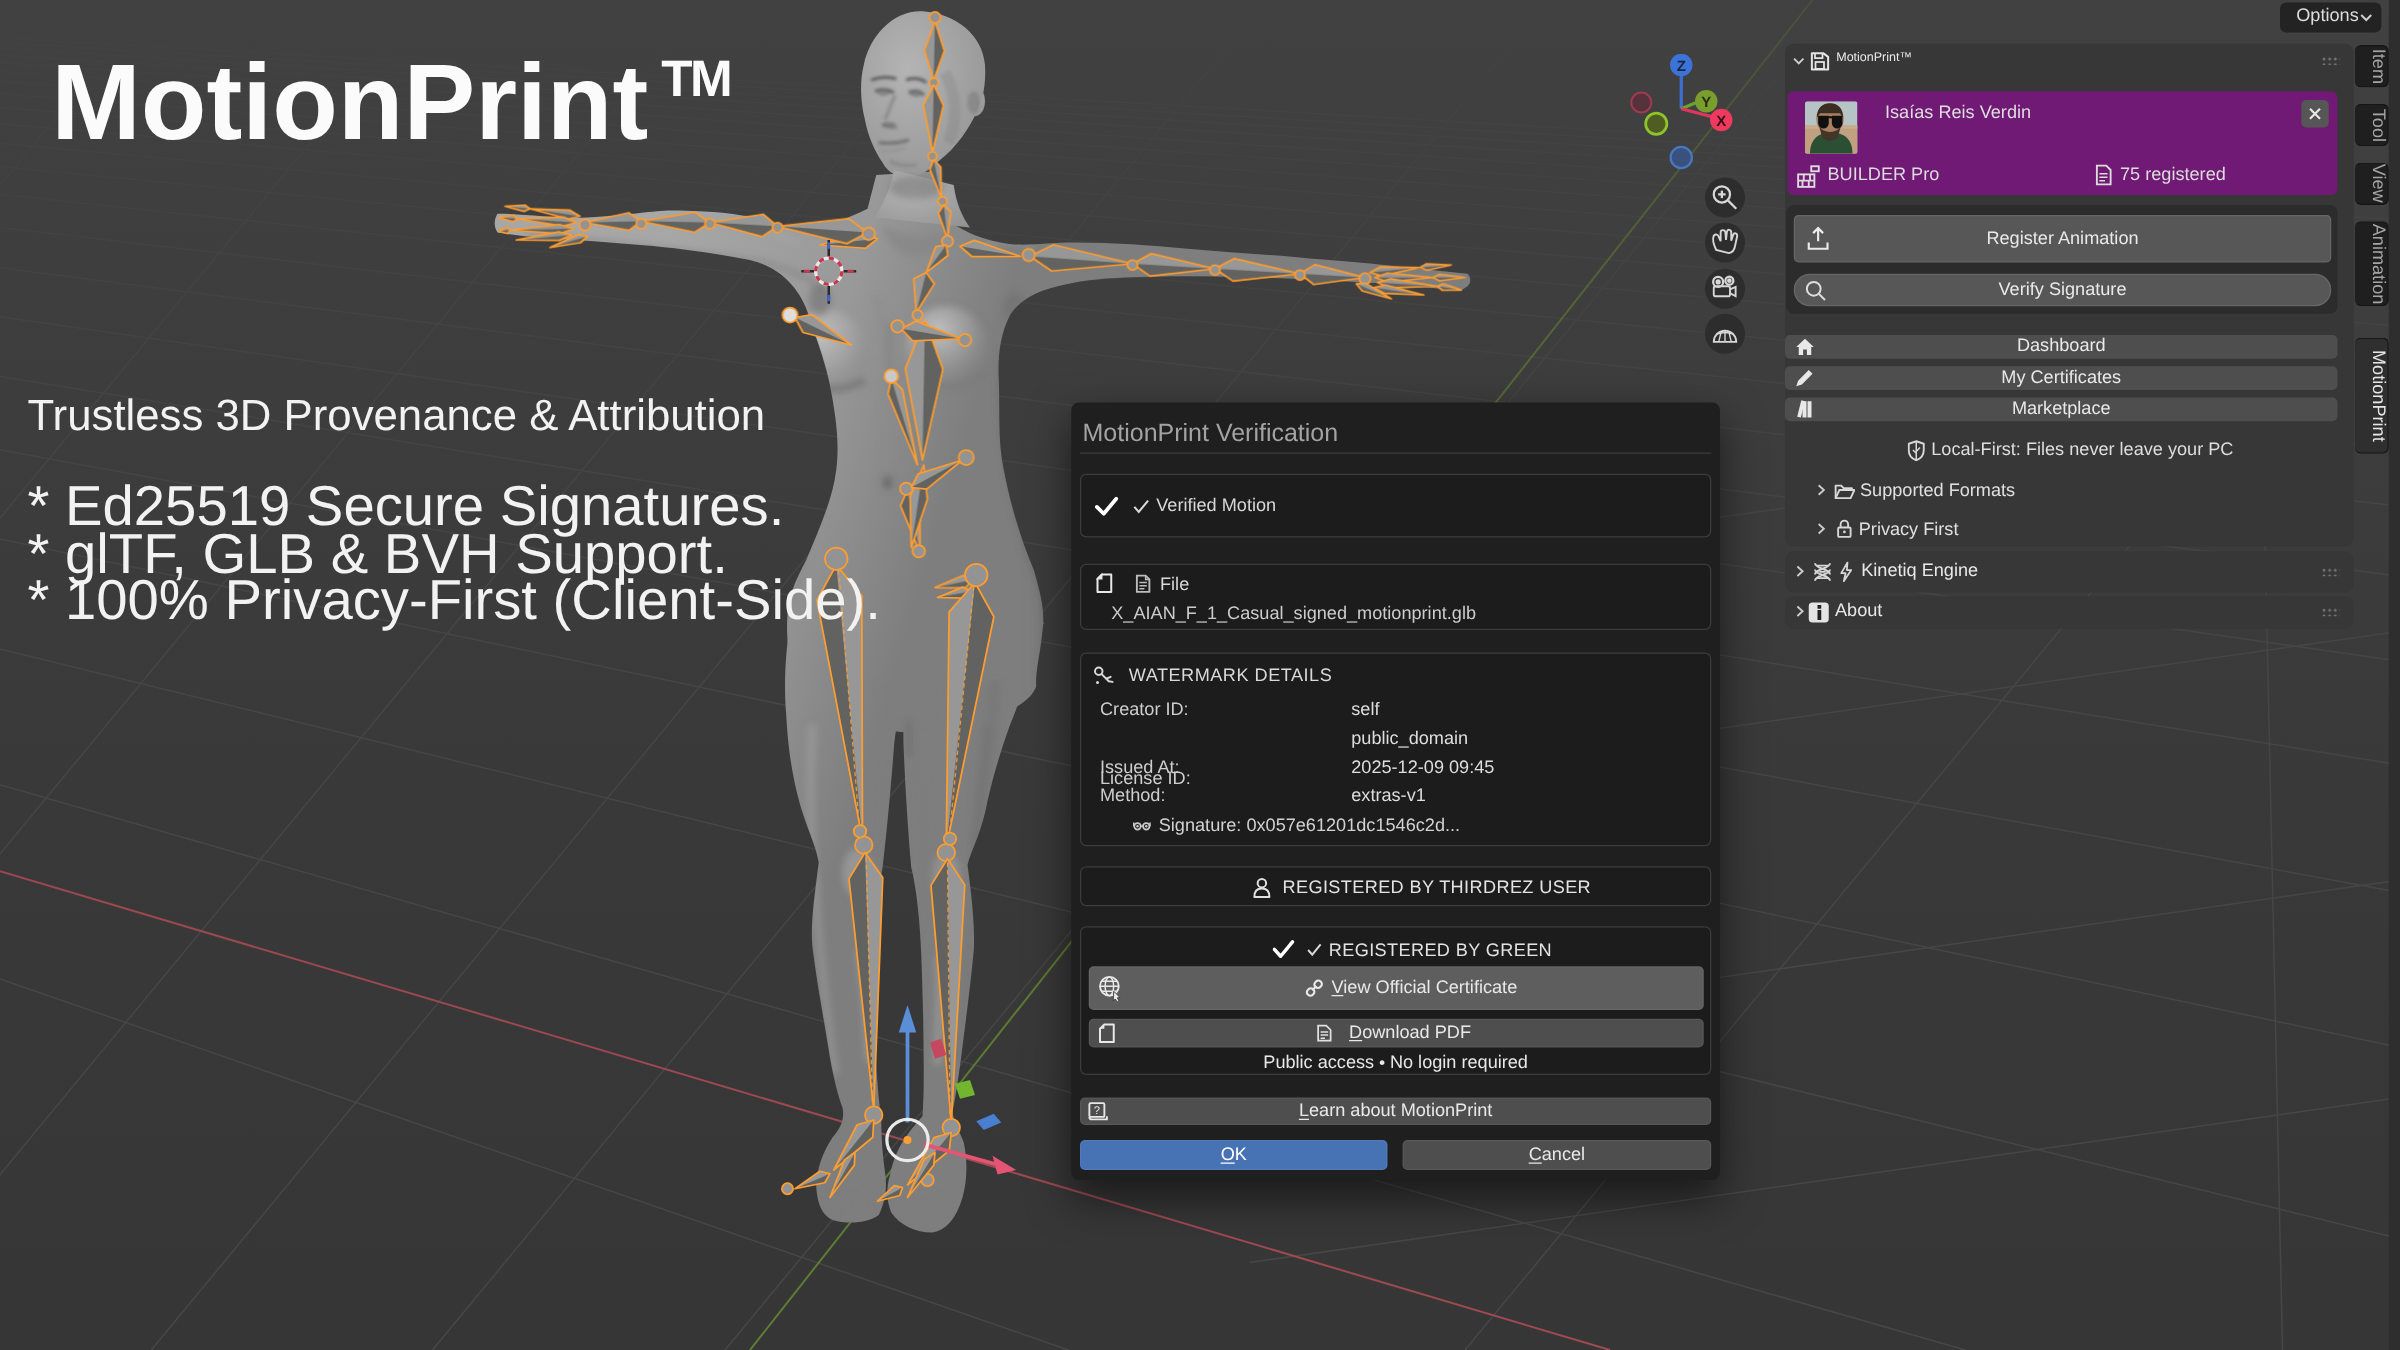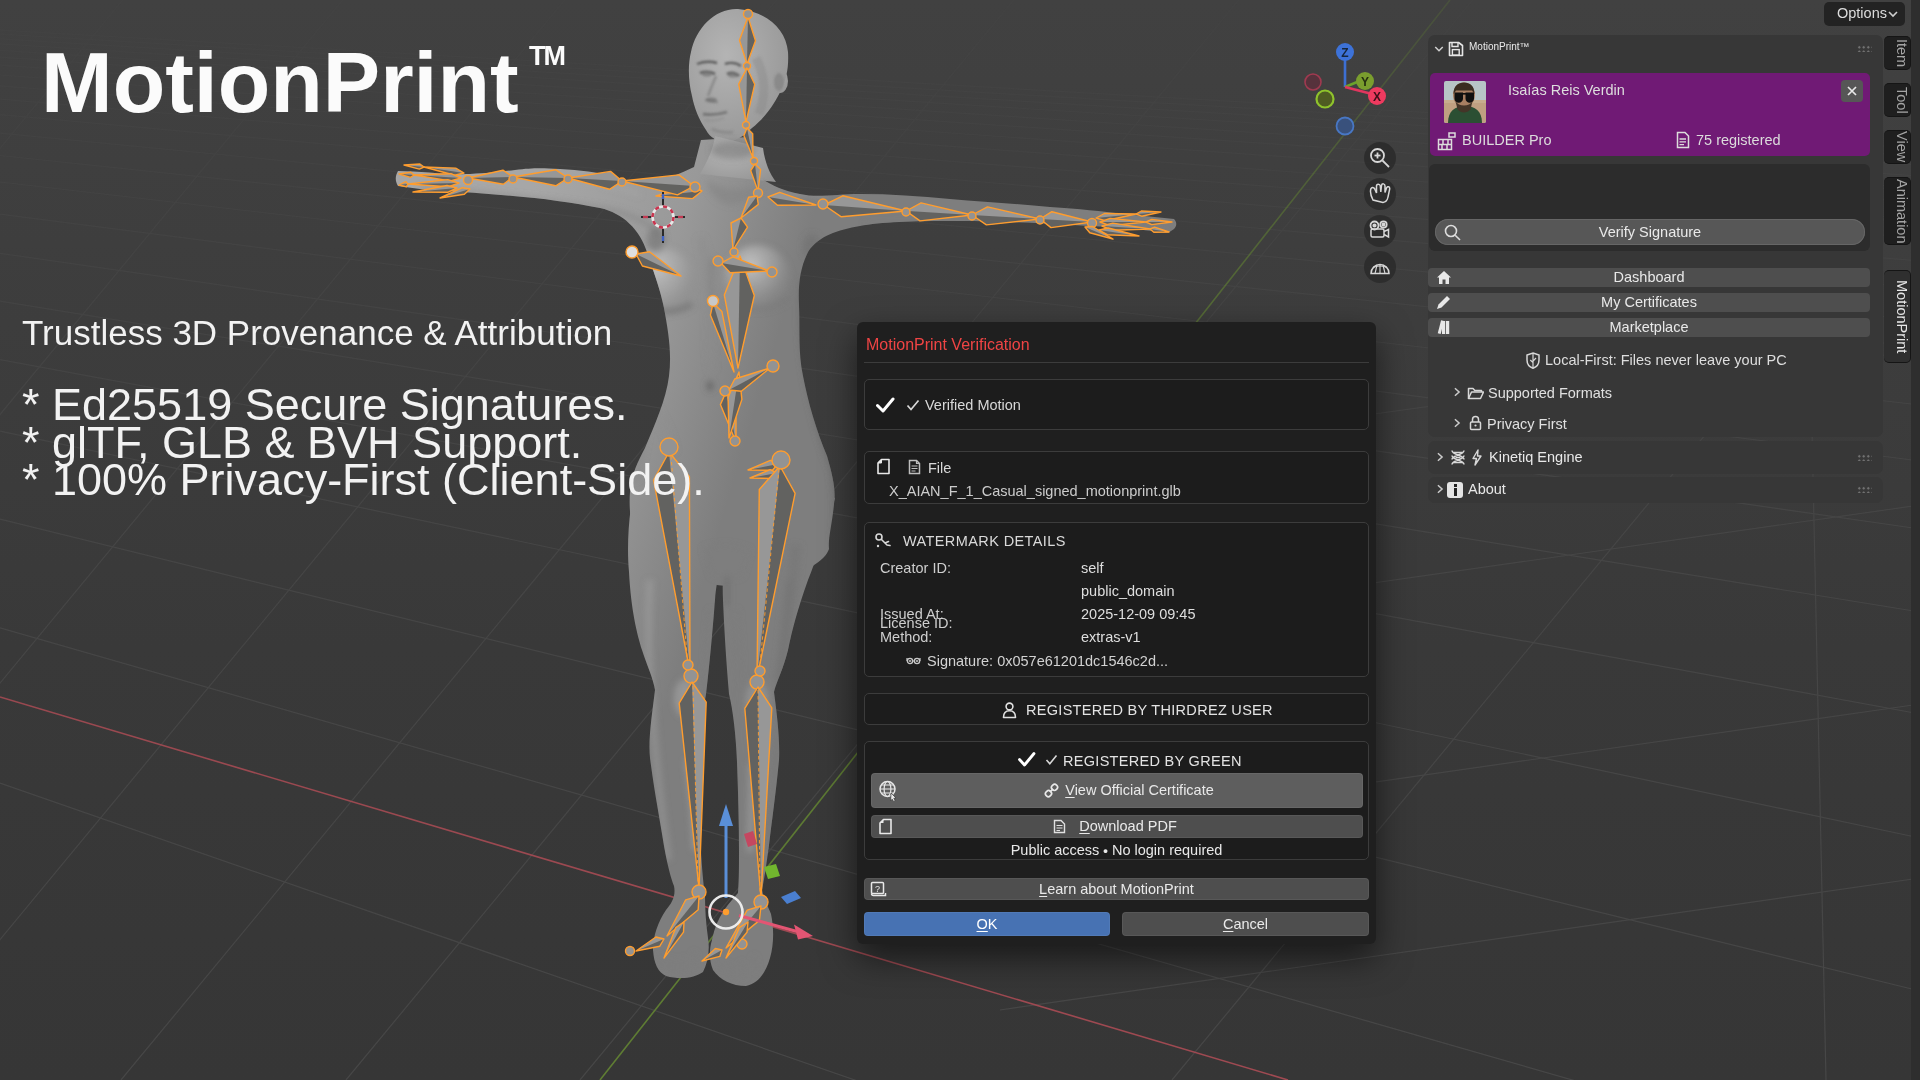--- a/index.html
+++ b/index.html
@@ -7,7 +7,7 @@
   #stage{position:relative;width:1920px;height:1080px;background:linear-gradient(180deg,#414141 0%,#3d3d3d 30%,#393939 60%,#363636 100%);overflow:hidden;}
   .abs{position:absolute;}
   #title{left:41px;top:39px;font-size:86px;font-weight:bold;color:#fbfbfb;line-height:1;}
-  #tm{position:absolute;left:488px;top:4px;font-size:27px;font-weight:bold;letter-spacing:-2px;color:#fbfbfb;}
+  #tm{position:absolute;left:488px;top:4px;font-size:41px;font-weight:bold;letter-spacing:-2px;color:#fbfbfb;}
   #subtitle{left:22px;top:313px;font-size:35px;color:#f2f2f2;}
   #bullets{left:22px;top:386px;font-size:45px;color:#f2f2f2;line-height:37.5px;white-space:pre;}
   

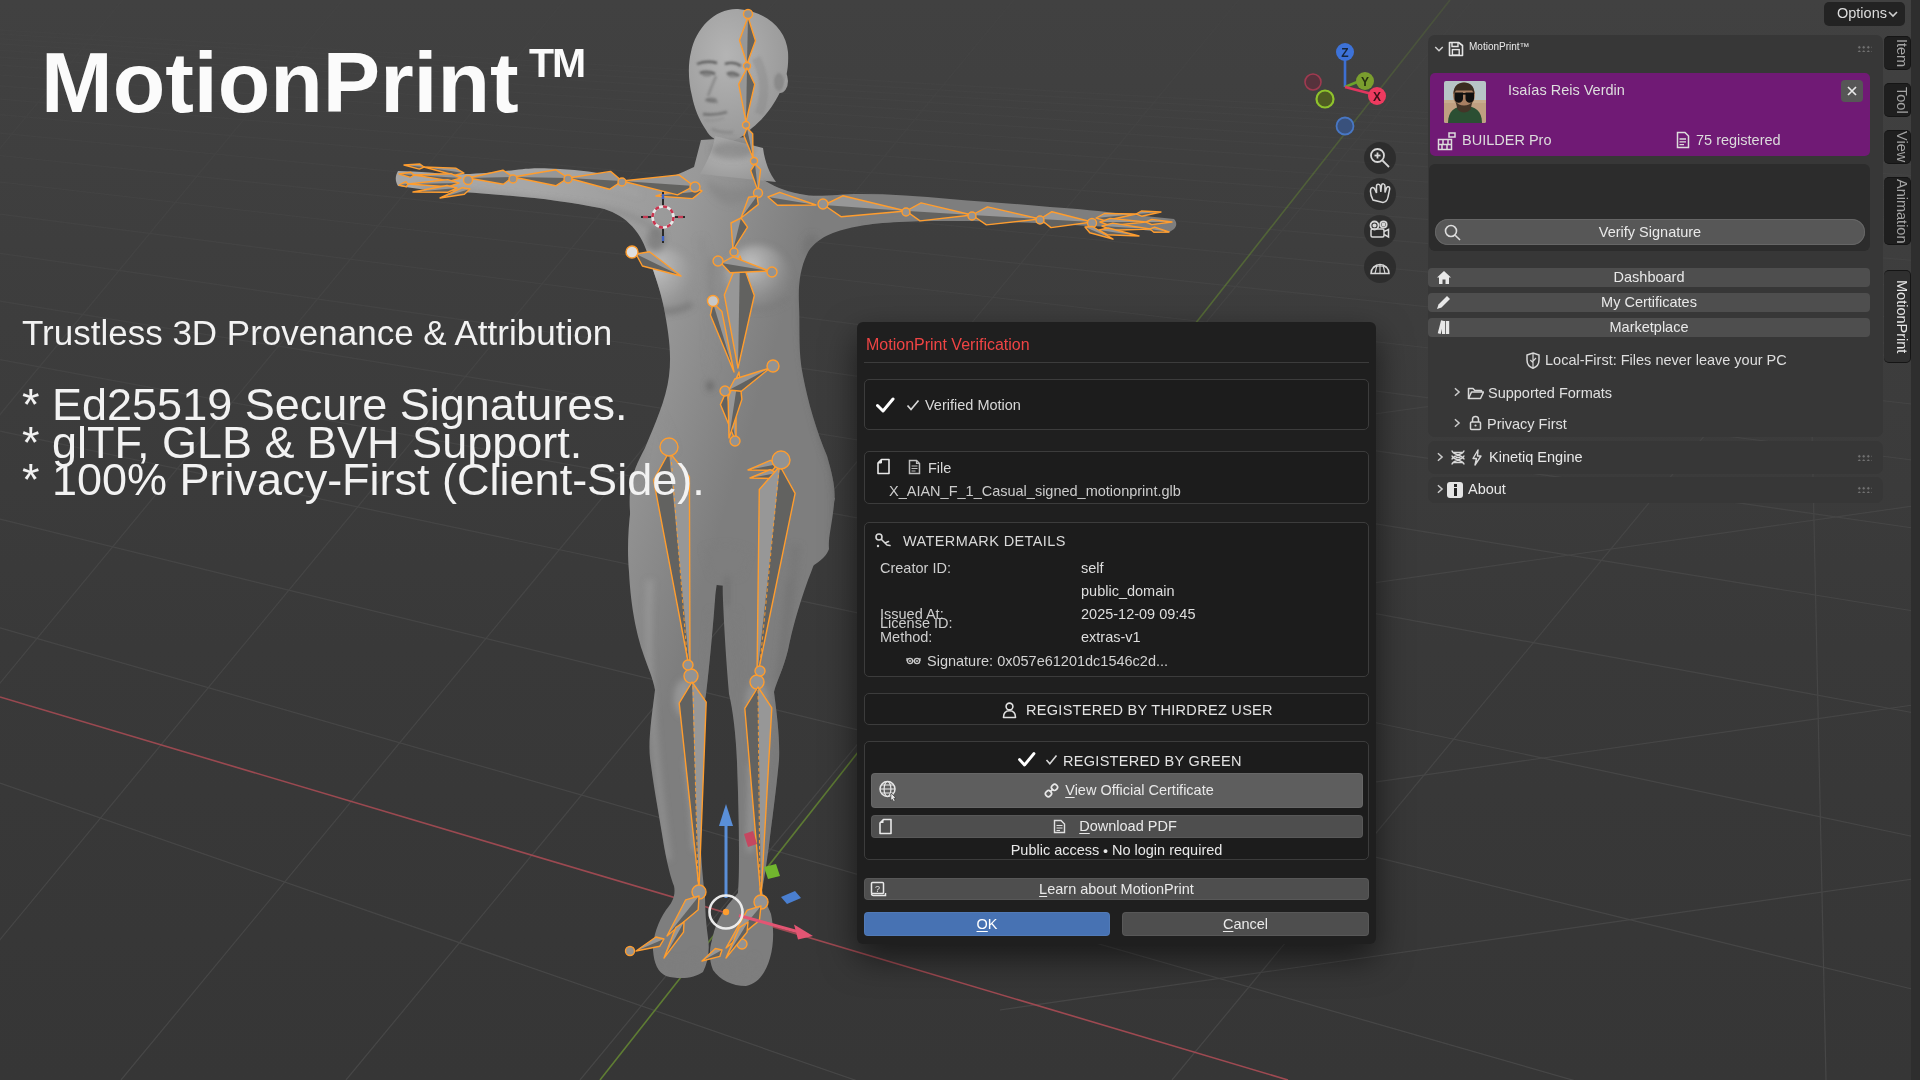--- a/index.html
+++ b/index.html
@@ -775,6 +775,13 @@
       </div>
 
       <div class="abs" style="left:-1px;top:91px;width:441px;height:87px;background:#2c2c2c;border-radius:6px;">
+        <div class="srow" style="left:6px;top:8px;width:430px;height:38px;background:#575757;line-height:38px;box-shadow:inset 0 0 0 1px #666;">
+          <svg class="ic" style="left:10px;top:9px;" width="19" height="20" viewBox="0 0 19 20">
+                <path d="M9.5 1.5 V12 M5.5 5.5 L9.5 1.5 L13.5 5.5" fill="none" stroke="#ececec" stroke-width="1.7"></path>
+                <path d="M2 13 V18 H17 V13" fill="none" stroke="#ececec" stroke-width="1.7"></path>
+              </svg>
+          Register Animation
+        </div>
         <div class="srow" style="left:6px;top:55px;width:430px;height:26px;background:#575757;line-height:26px;border-radius:13px;box-shadow:inset 0 0 0 1px #666;">
           <svg class="ic" style="left:8px;top:4px;" width="19" height="19" viewBox="0 0 19 19">
                 <circle cx="8" cy="8" r="5.5" fill="none" stroke="#dddddd" stroke-width="1.6"></circle>

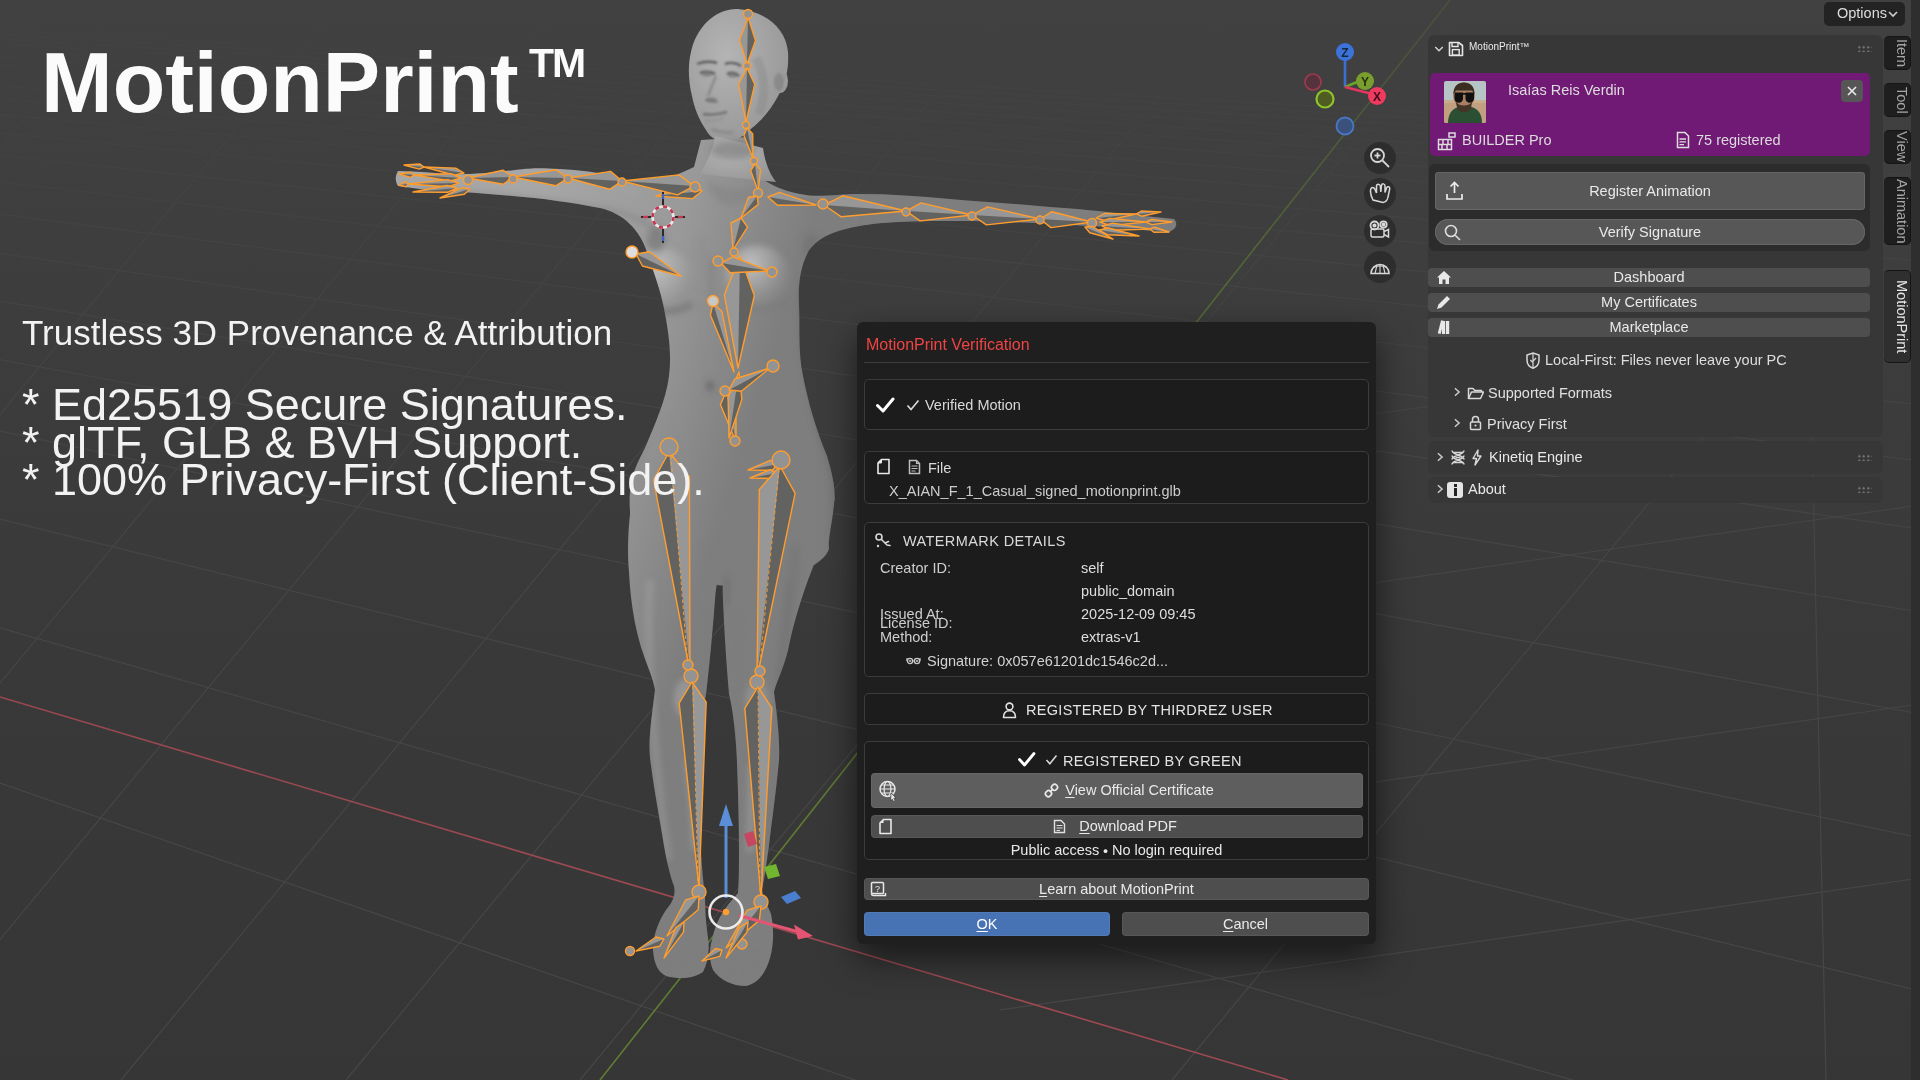--- a/index.html
+++ b/index.html
@@ -13,7 +13,7 @@
   
   #dlg{left:857px;top:322px;width:519px;height:622px;background:#1f1f1f;border-radius:6px;
        box-shadow:0 14px 34px rgba(0,0,0,.55);font-size:14.5px;color:#d8d8d8;}
-  #dlg .hd{position:absolute;left:9px;top:14px;font-size:16px;color:#ef4444;}
+  #dlg .hd{position:absolute;left:9px;top:14px;font-size:20px;color:#a3a3a3;}
   #dlg .sep{position:absolute;left:7px;right:7px;top:40px;height:1px;background:#3c3c3c;}
   .dbox{position:absolute;left:7px;width:505px;border:1px solid #3c3c3c;border-radius:5px;background:#1c1c1c;}
   .dbtn{position:absolute;border-radius:4px;background:#4e4e4e;color:#e9e9e9;text-align:center;

